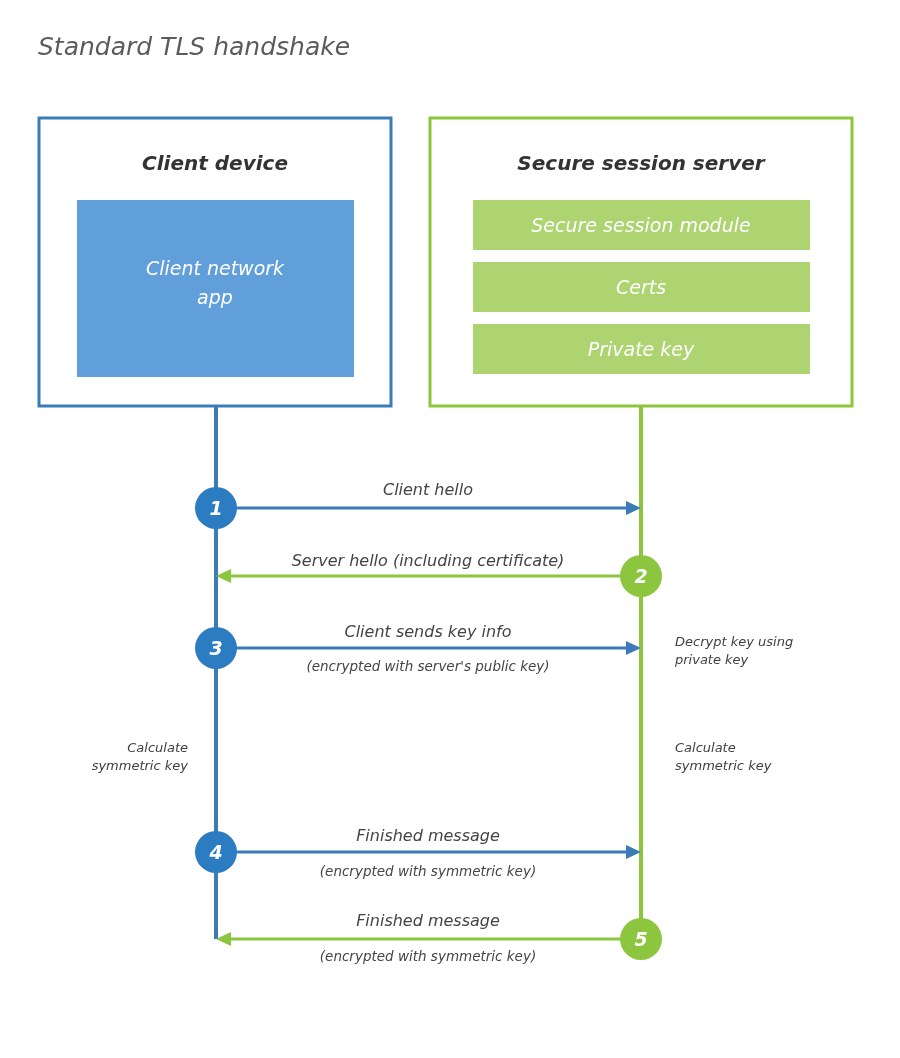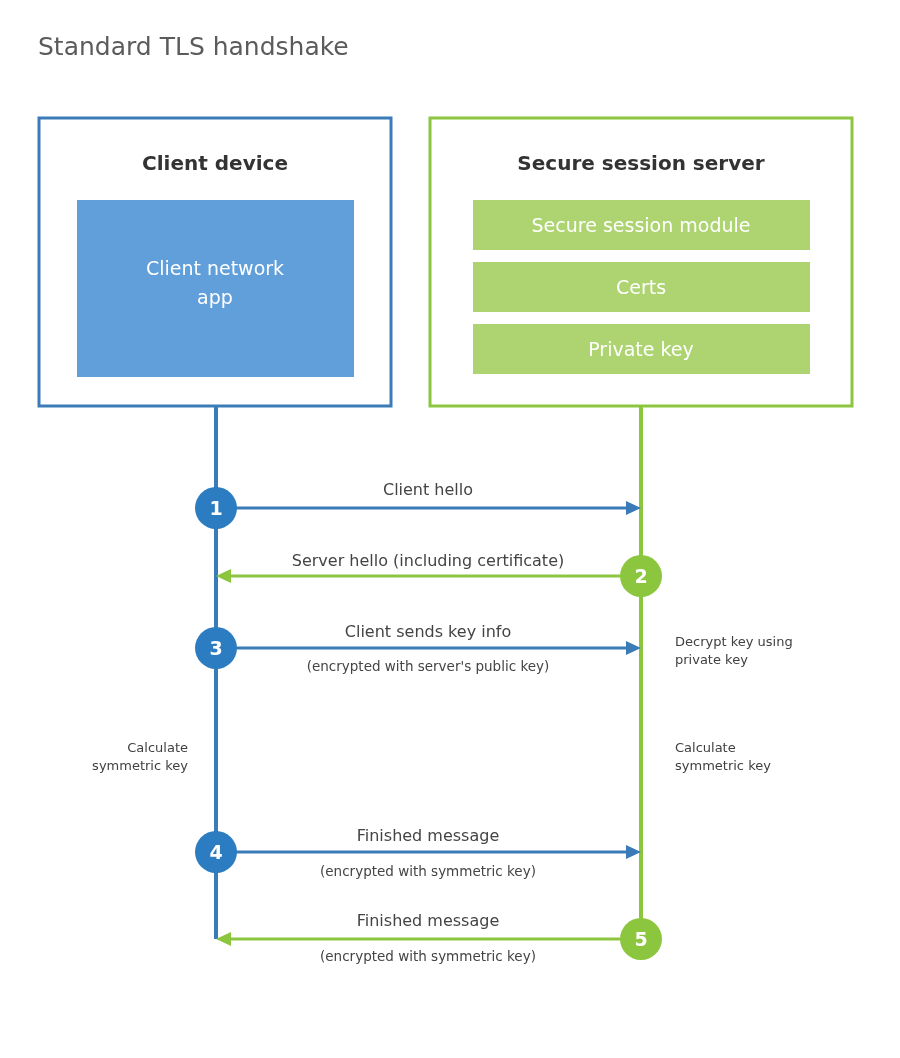--- a/index.html
+++ b/index.html
@@ -17,6 +17,7 @@
     position: relative;
     width: 900px;
     height: 1058px;
+    font-style: italic;
   }
   svg.diagram {
     display: block;

